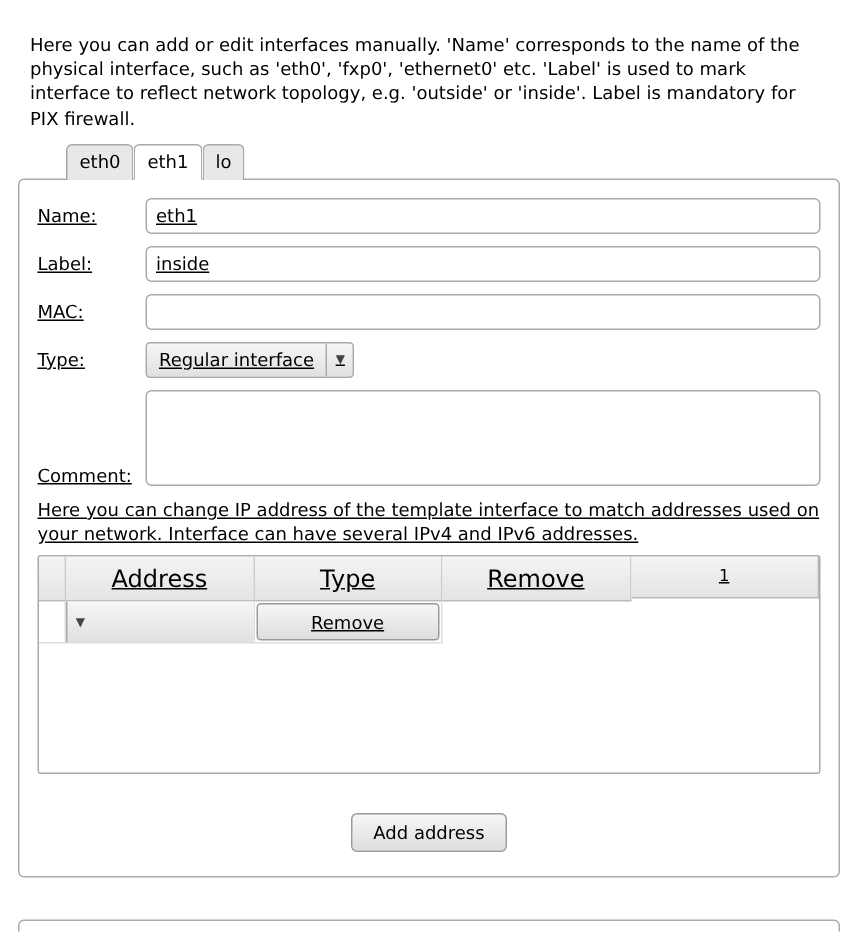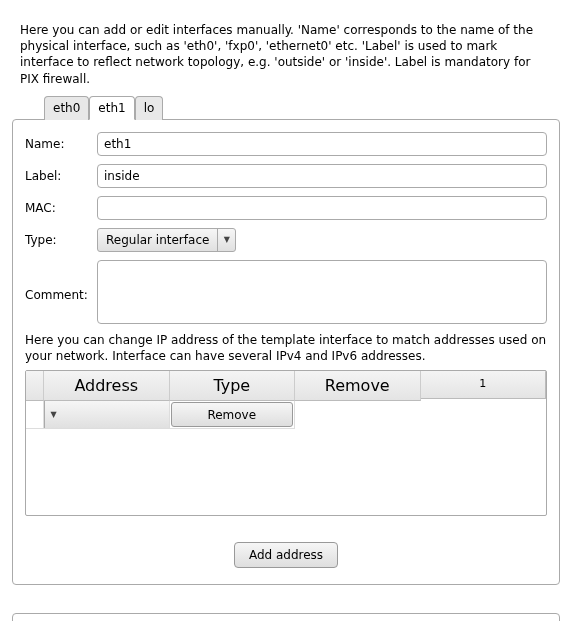--- a/index.html
+++ b/index.html
@@ -49,6 +49,7 @@
     padding: 12px;
     margin-top: 0;
     background: #fff;
+    text-decoration: underline;
   }
   .form-row {
     display: flex;

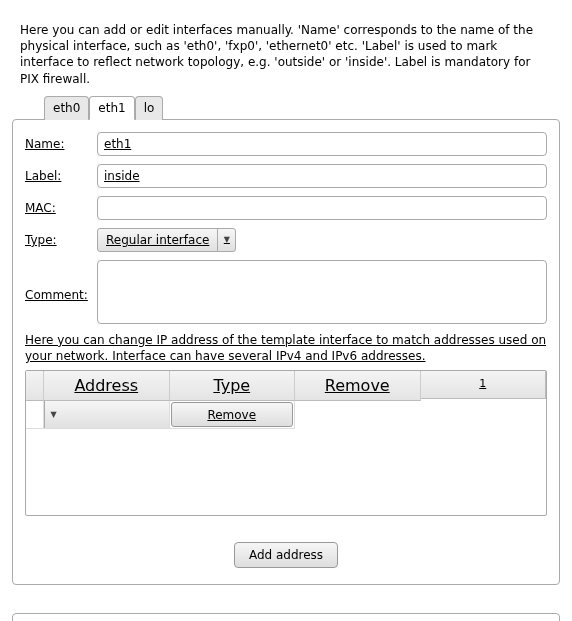--- a/index.html
+++ b/index.html
@@ -56,7 +56,7 @@
     align-items: center;
     margin-bottom: 8px;
   }
-  .form-row.label-top { align-items: center; }
+  .form-row.label-top { align-items: flex-end; }
   .form-row.label-top .form-label { padding-top: 6px; }
   .form-label {
     width: 72px;

